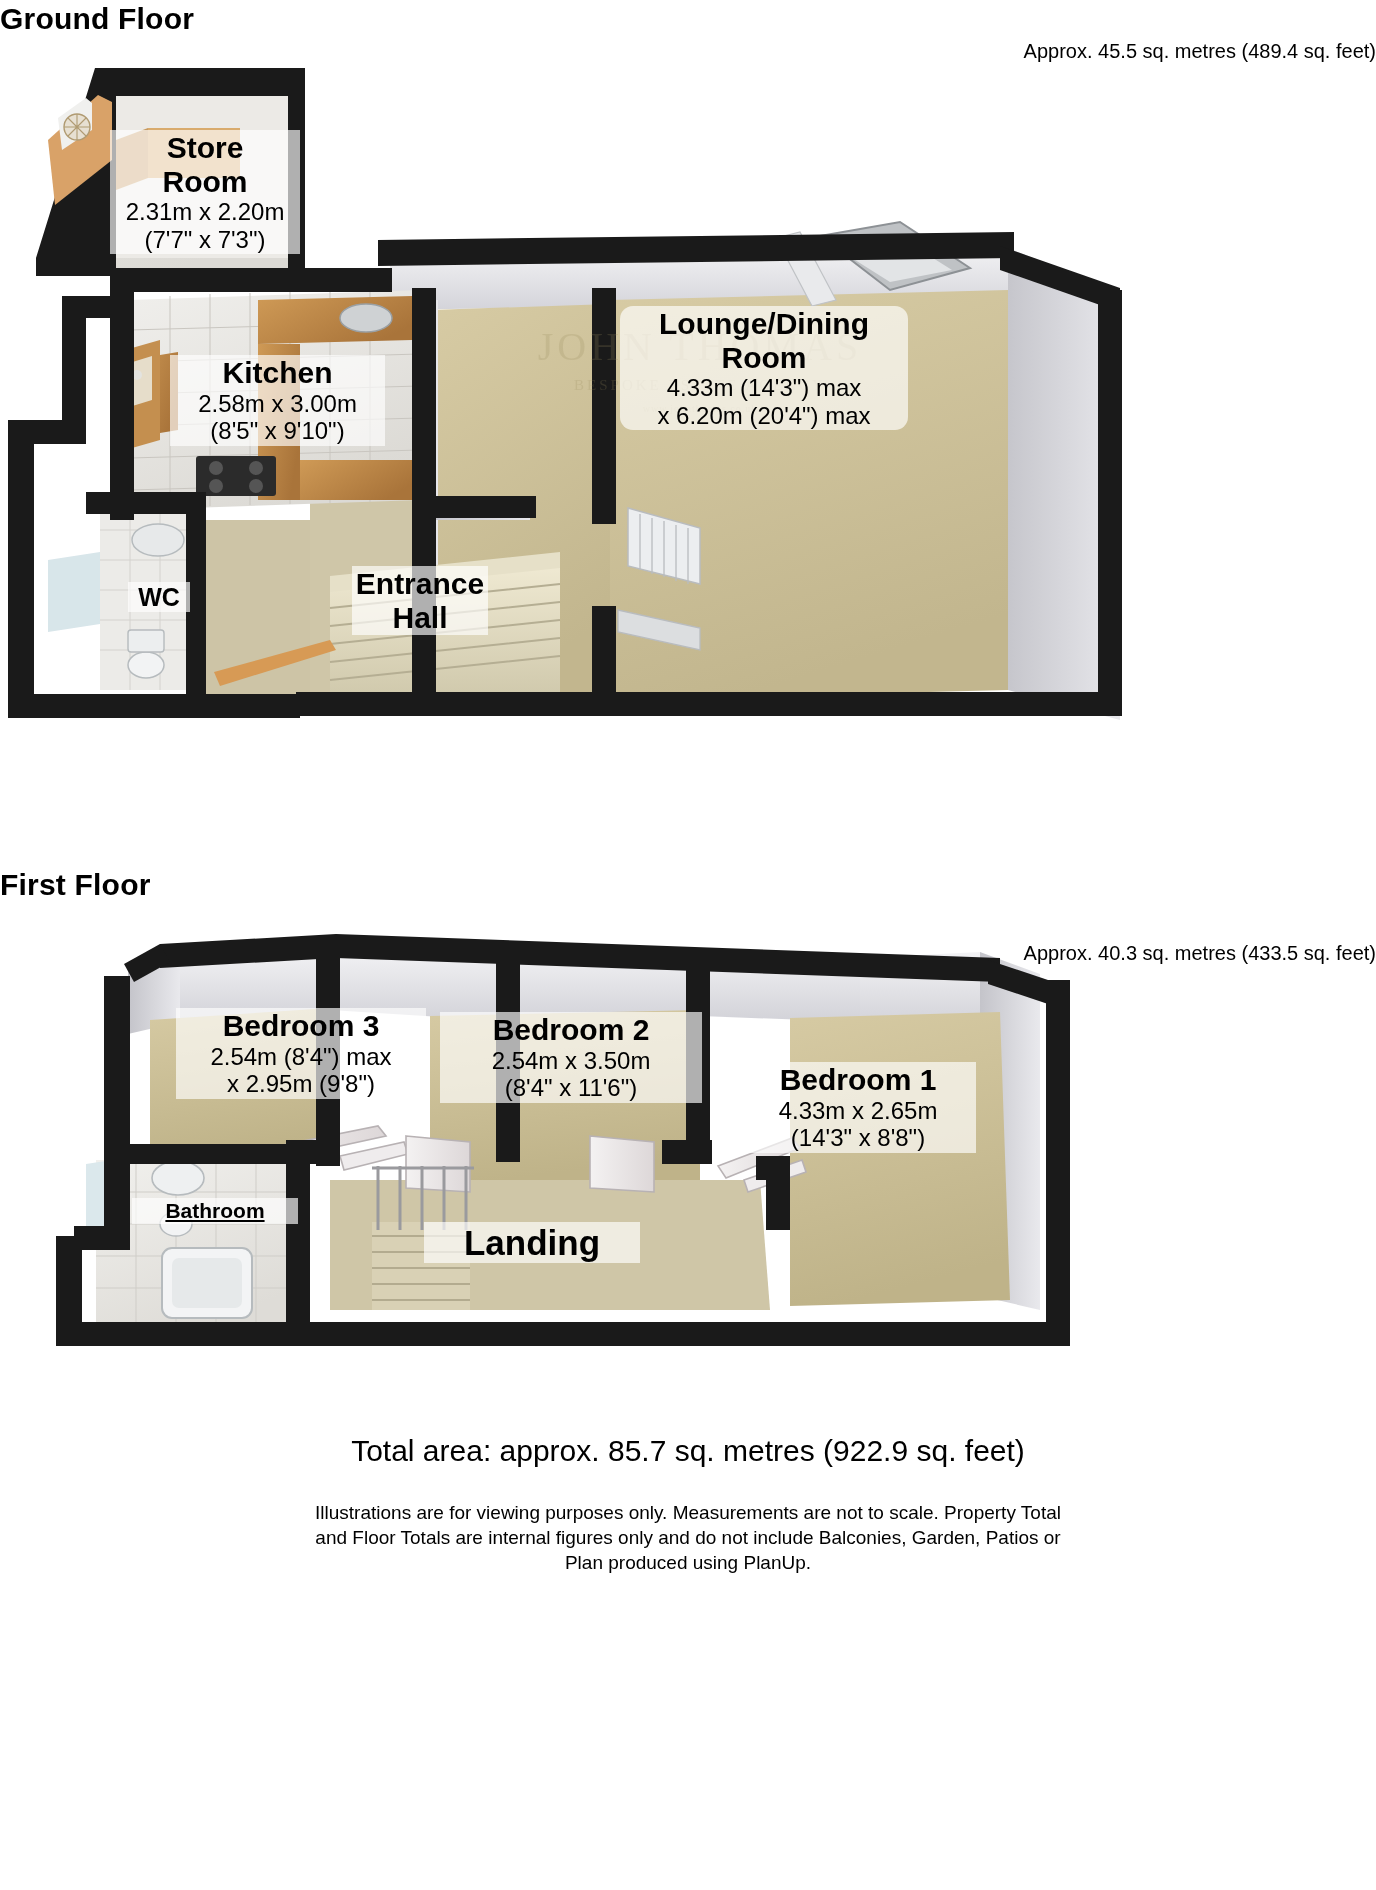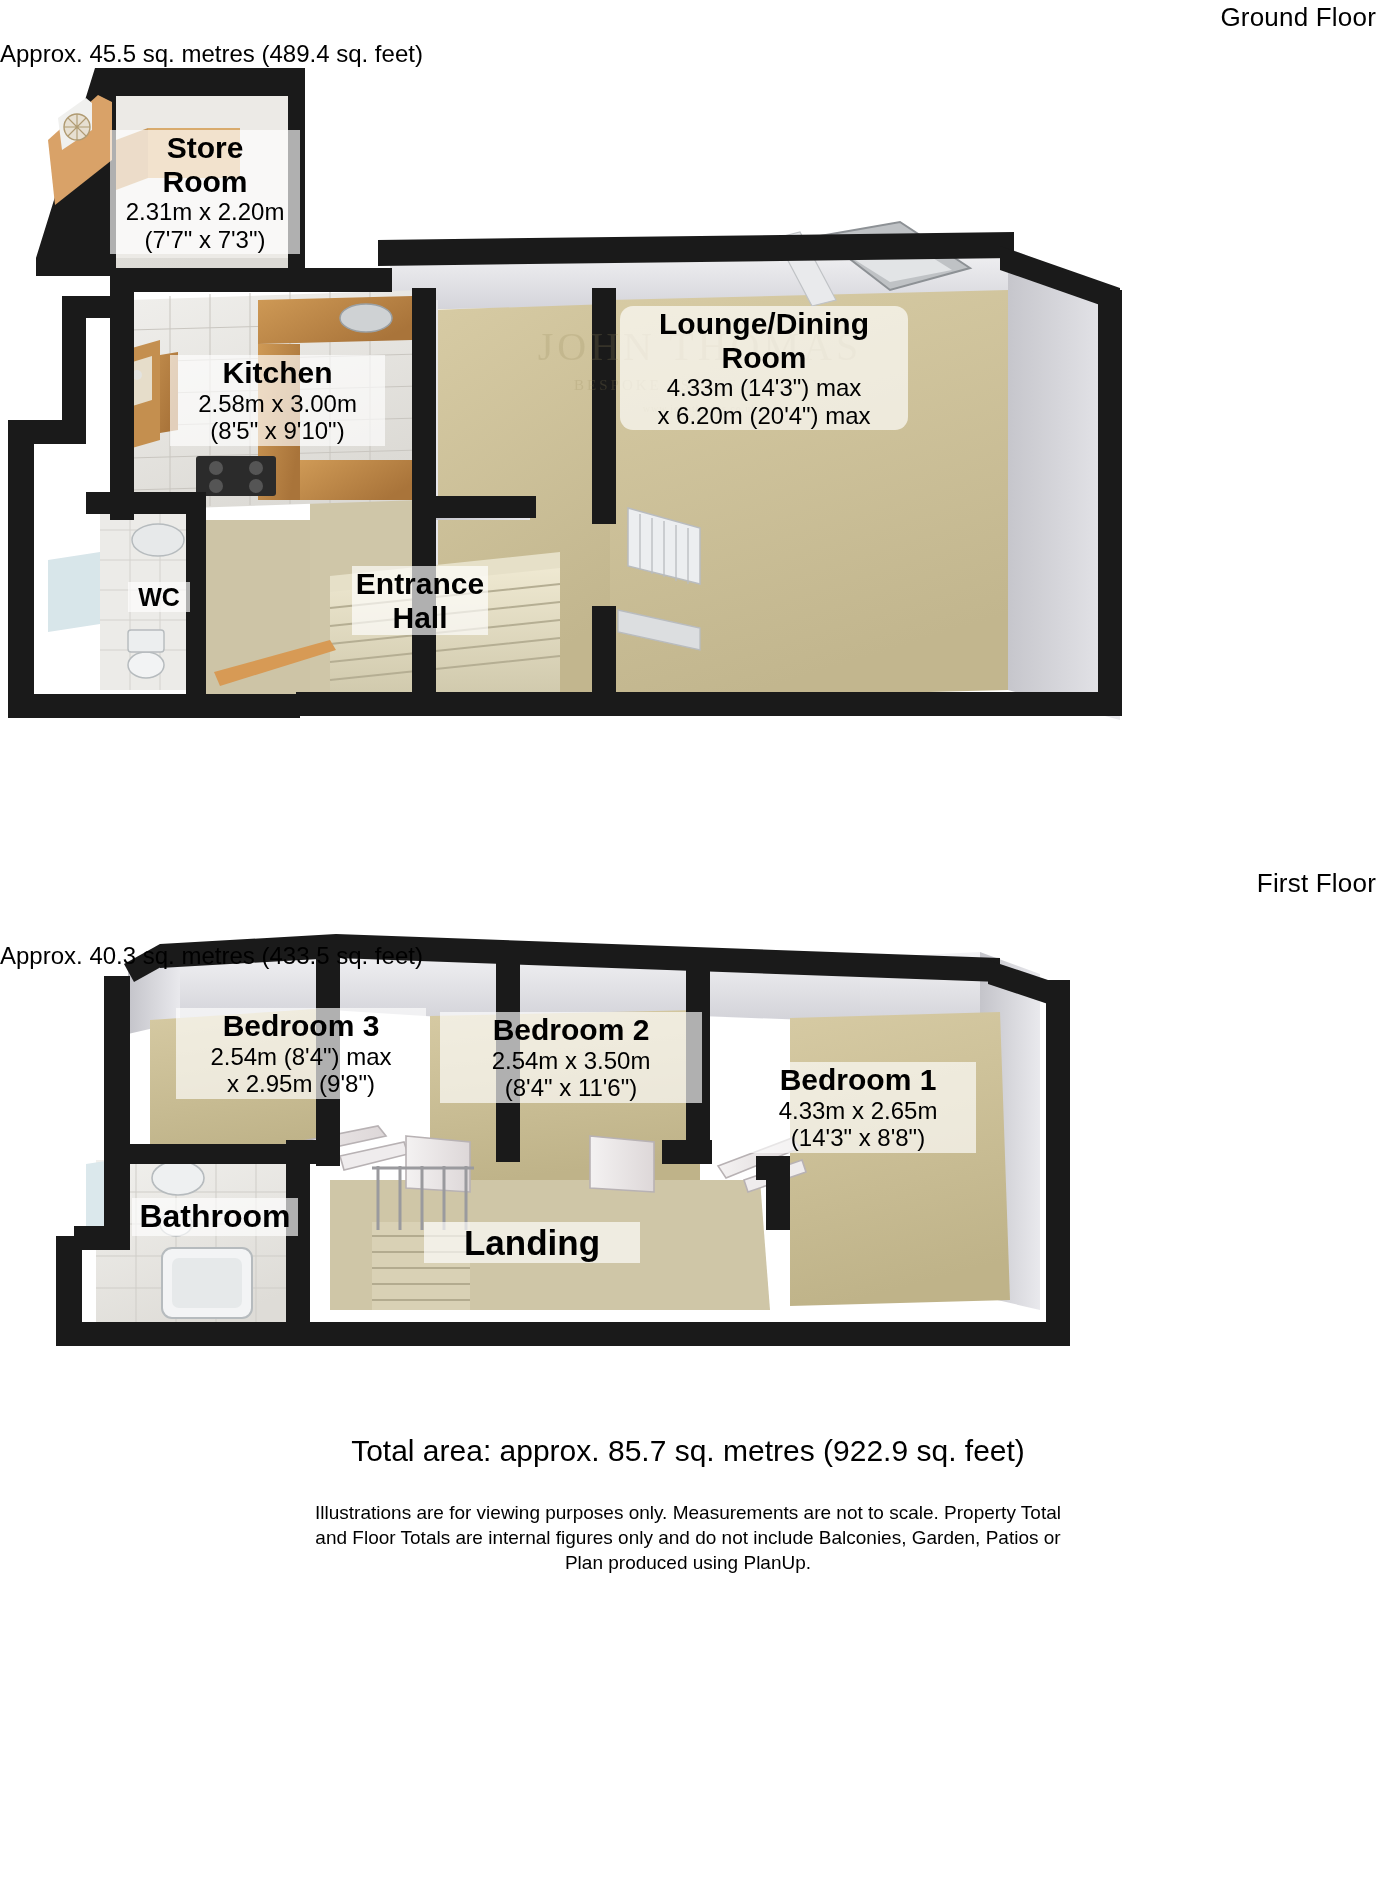--- a/index.html
+++ b/index.html
@@ -20,9 +20,9 @@
   .floor-title {
     position: absolute;
     width: 100%;
-    text-align: right;
-    font-size: 26px;
-    font-weight: normal;
+    text-align: left;
+    font-size: 30px;
+    font-weight: bold;
     letter-spacing: .2px;
   }
   .floor-sub {

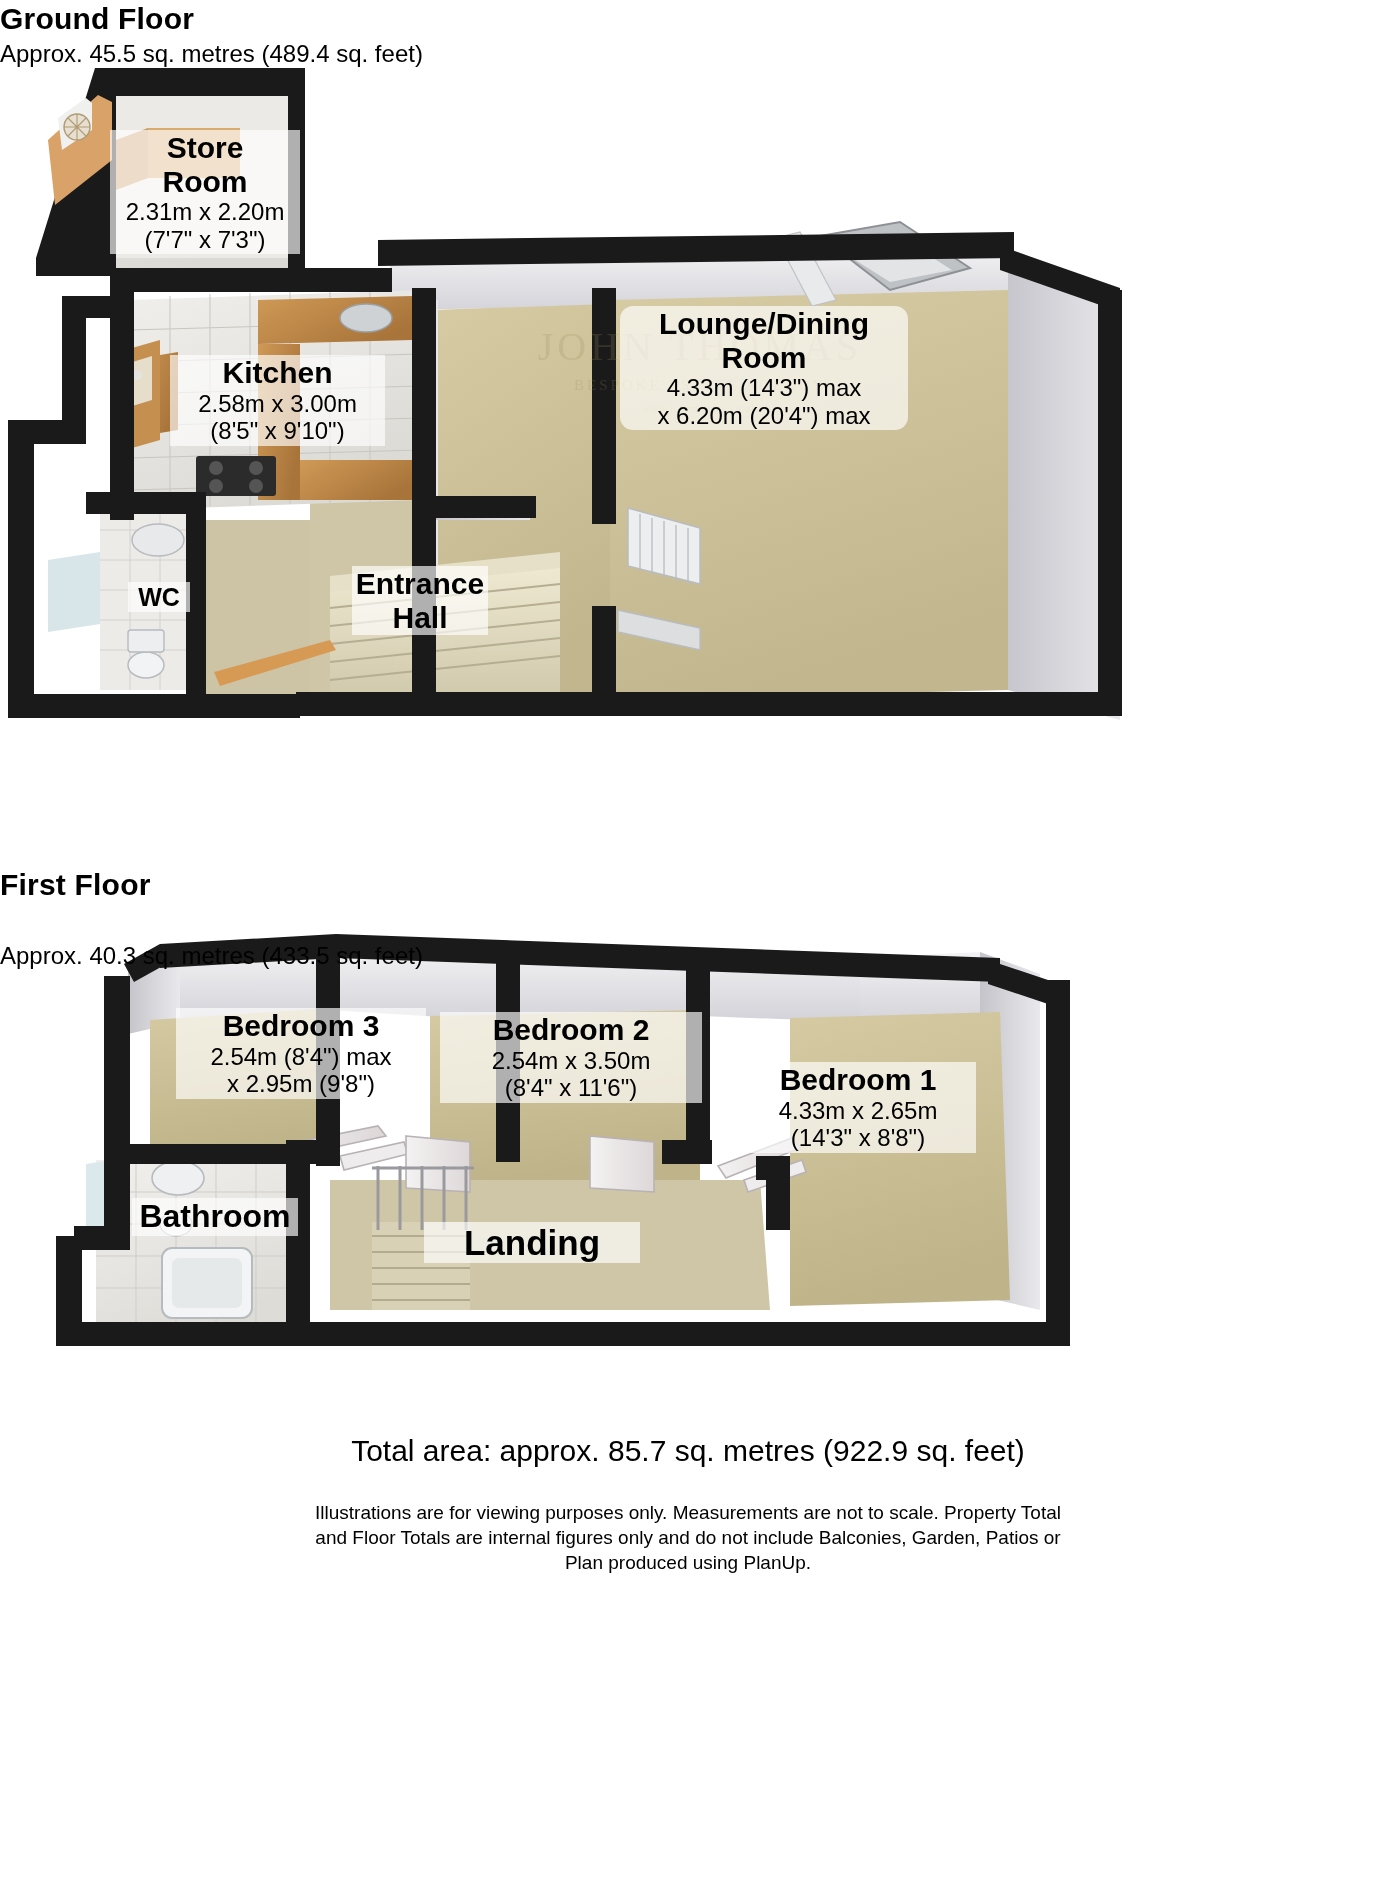--- a/index.html
+++ b/index.html
@@ -28,8 +28,8 @@
   .floor-sub {
     position: absolute;
     width: 100%;
-    text-align: left;
-    font-size: 24px;
+    text-align: right;
+    font-size: 20px;
   }
   #gf-title { top: 2px; }
   #gf-sub   { top: 40px; }

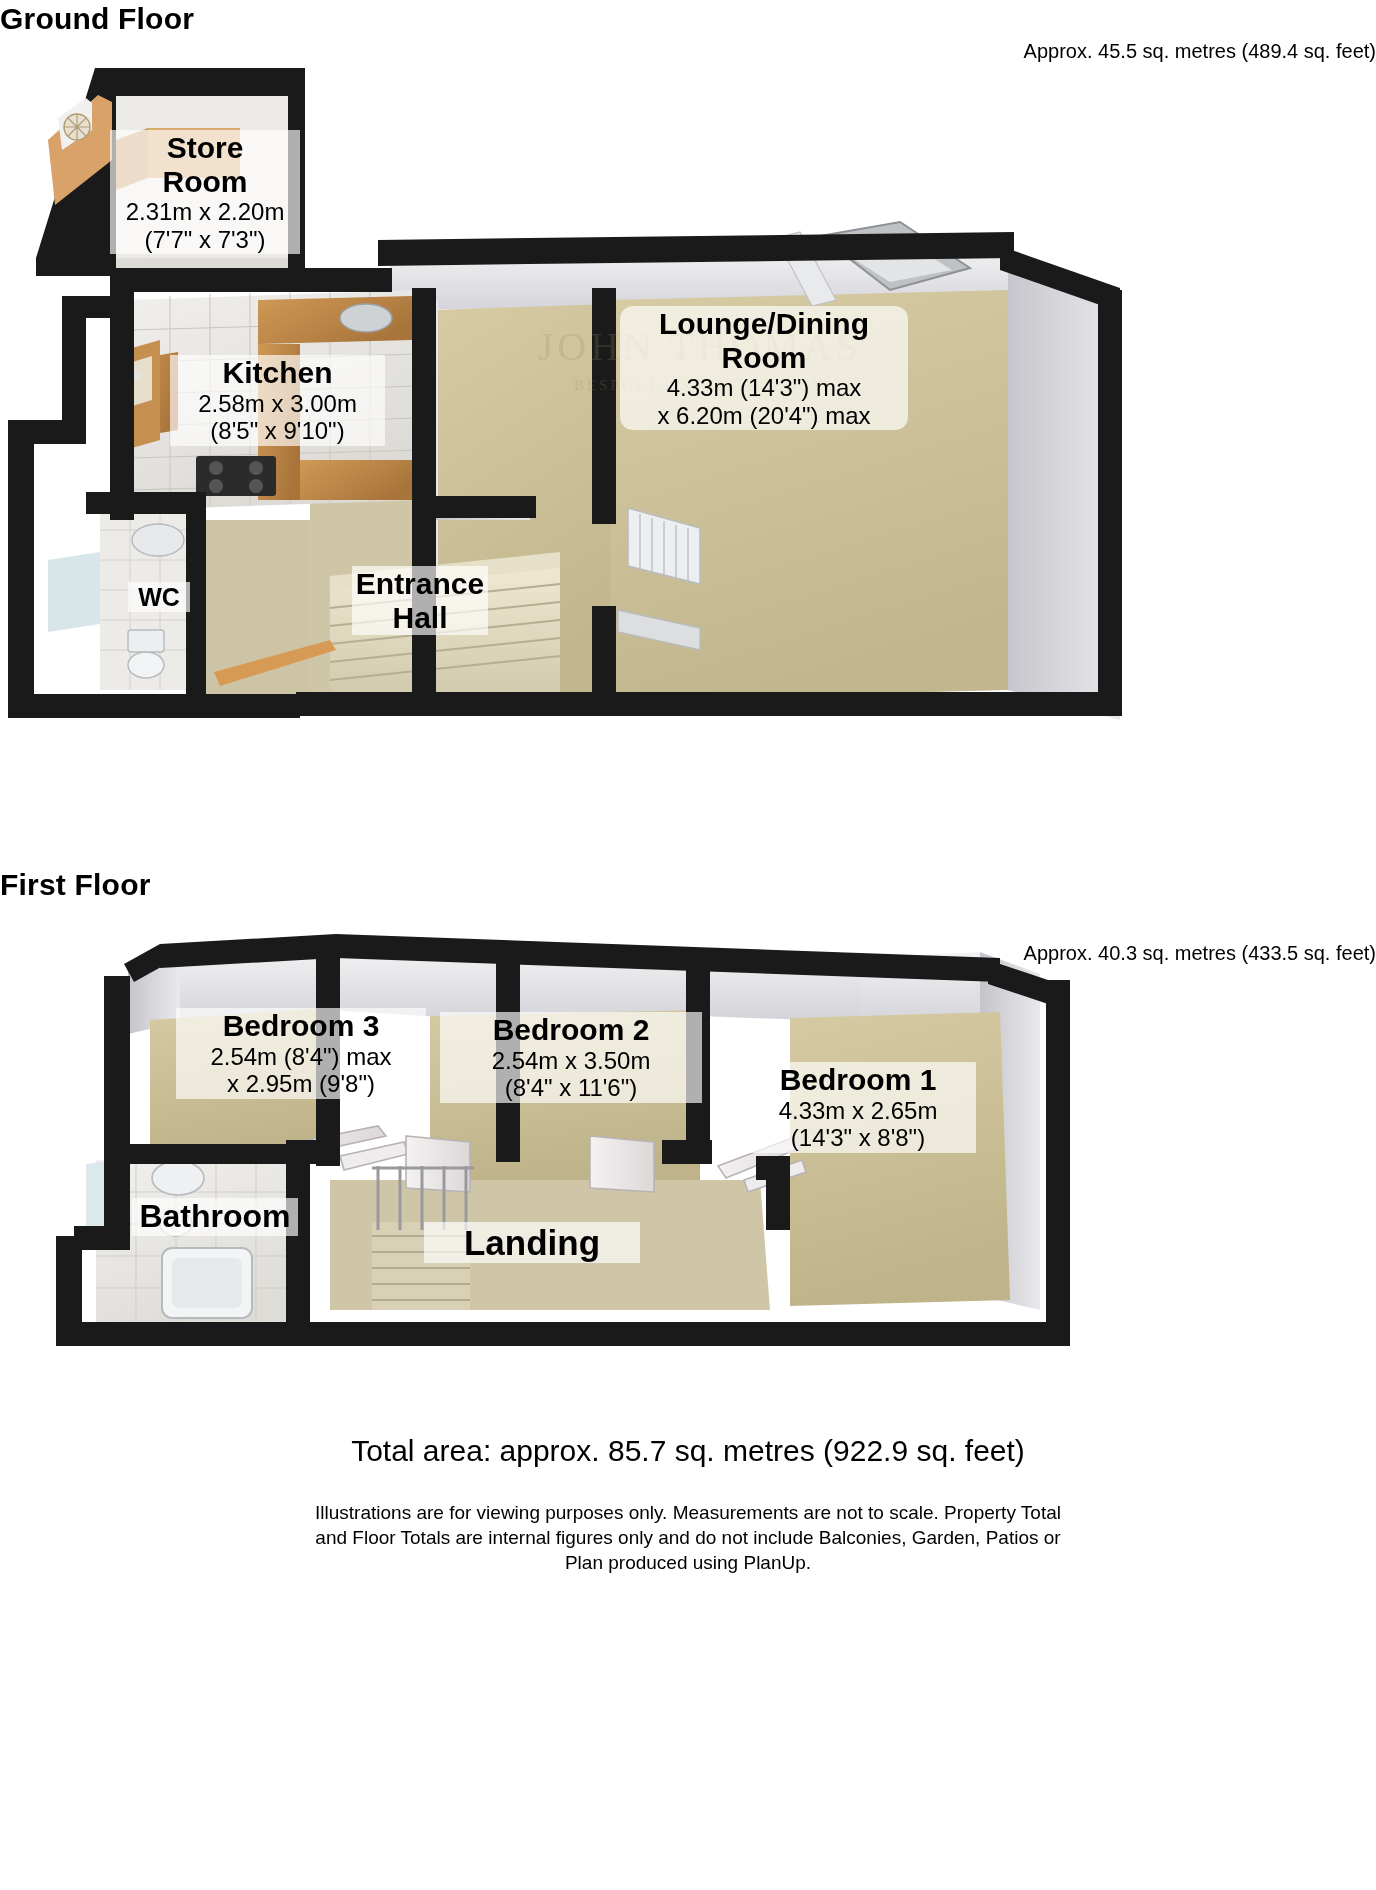--- a/index.html
+++ b/index.html
@@ -398,7 +398,7 @@
   </div>
 
   <div class="room-label small" style="left:132px; top:1198px; width:166px;">
-    <span class="name" style="font-size:32px;">Bathroom</span>
+    <span class="name" style="font-size:21px;text-decoration:underline;">Bathroom</span>
   </div>
 
   <div class="room-label" style="left:424px; top:1222px; width:216px;">

